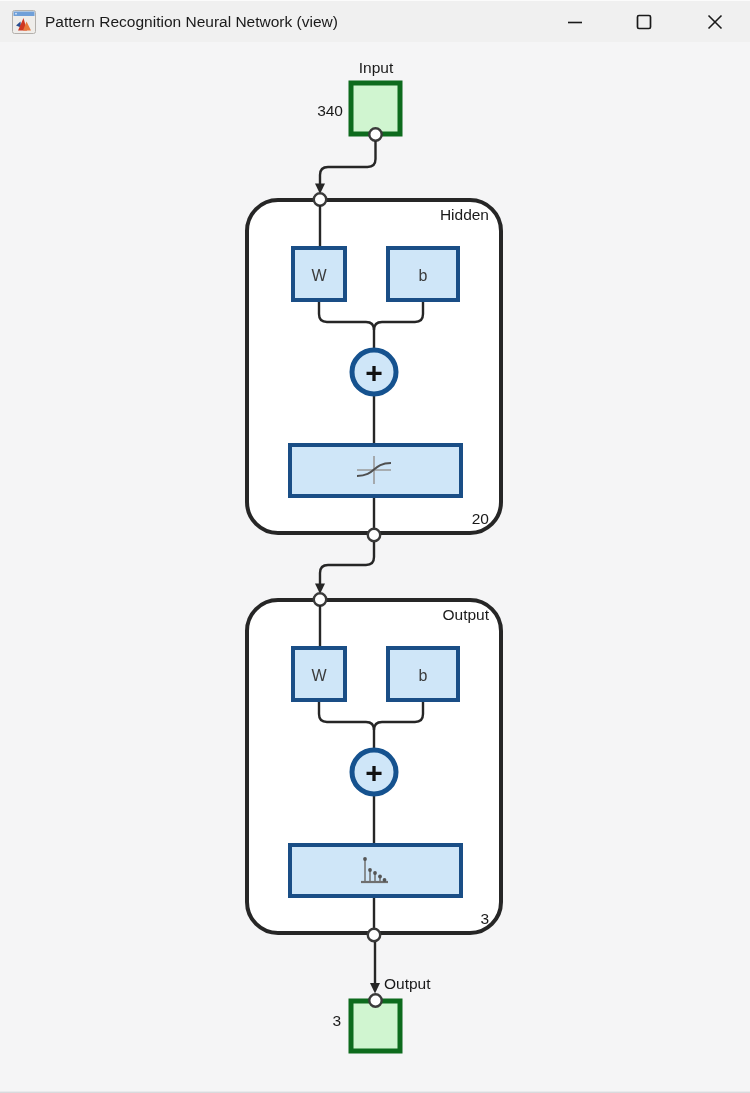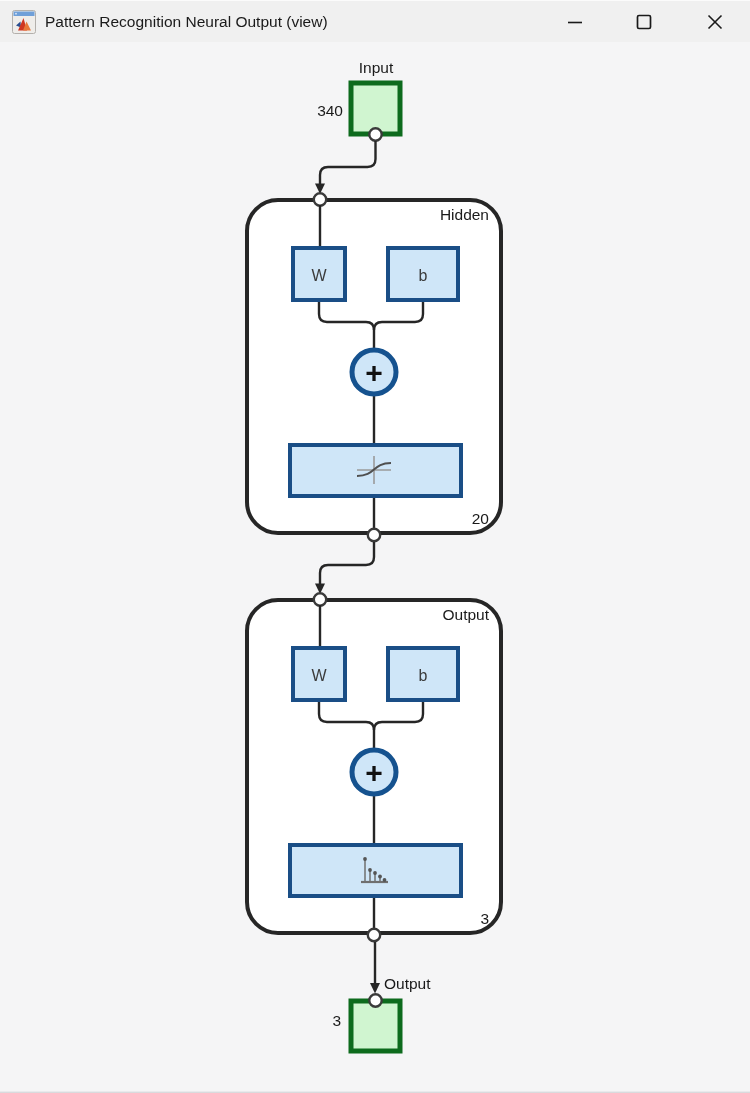--- a/index.html
+++ b/index.html
@@ -48,7 +48,7 @@
       <polygon points="6,20.5 11.5,8 15,20.5" fill="#cf3722"></polygon>
       <polygon points="11,20.5 14.5,11.5 19,20.5" fill="#e8793a"></polygon>
     </svg>
-    <span class="titlebar-title">Pattern Recognition Neural Output (view)</span>
+    <span class="titlebar-title">Pattern Recognition Neural Network (view)</span>
 
     <button class="winbtn winbtn-min" aria-label="minimize">
       <svg width="18" height="18" viewBox="0 0 18 18">

